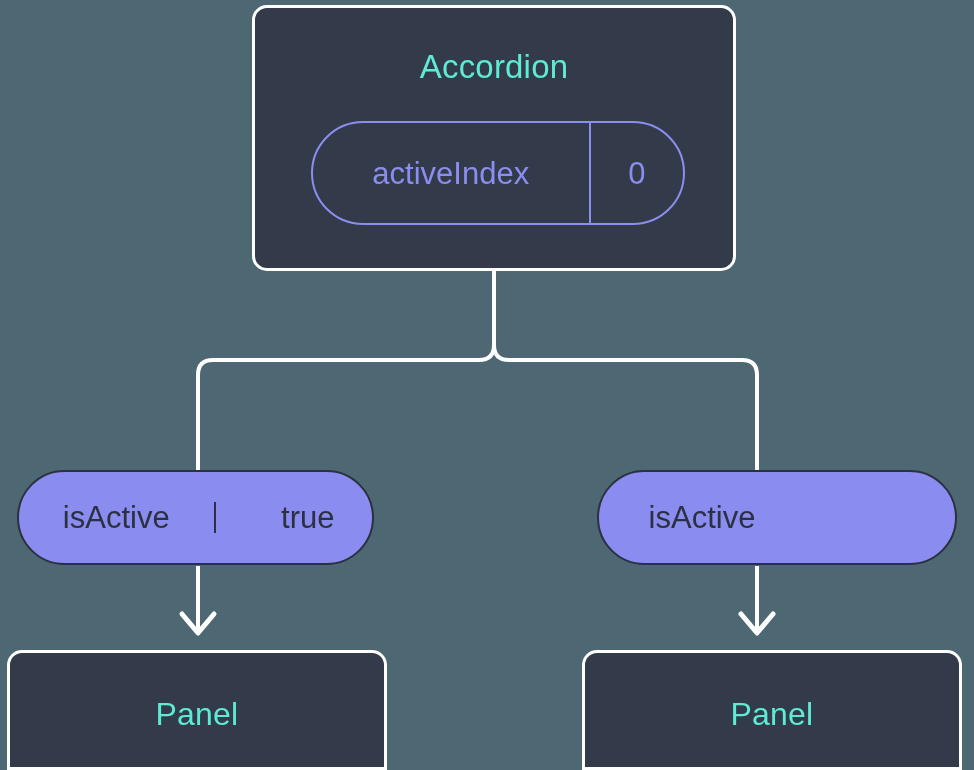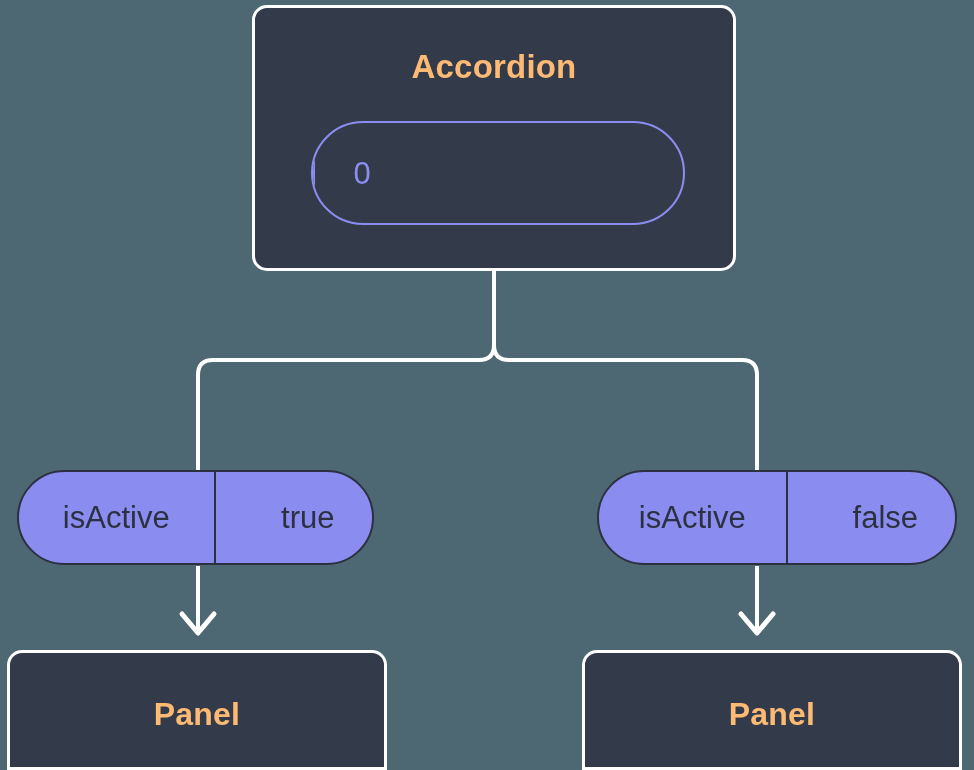--- a/index.html
+++ b/index.html
@@ -37,9 +37,9 @@
     align-items: center;
   }
   .node-title {
-    color: #fdba74;
+    color: #5eead4;
     font-size: 33px;
-    font-weight: 700;
+    font-weight: 400;
     letter-spacing: 0.2px;
     line-height: 1;
     white-space: nowrap;

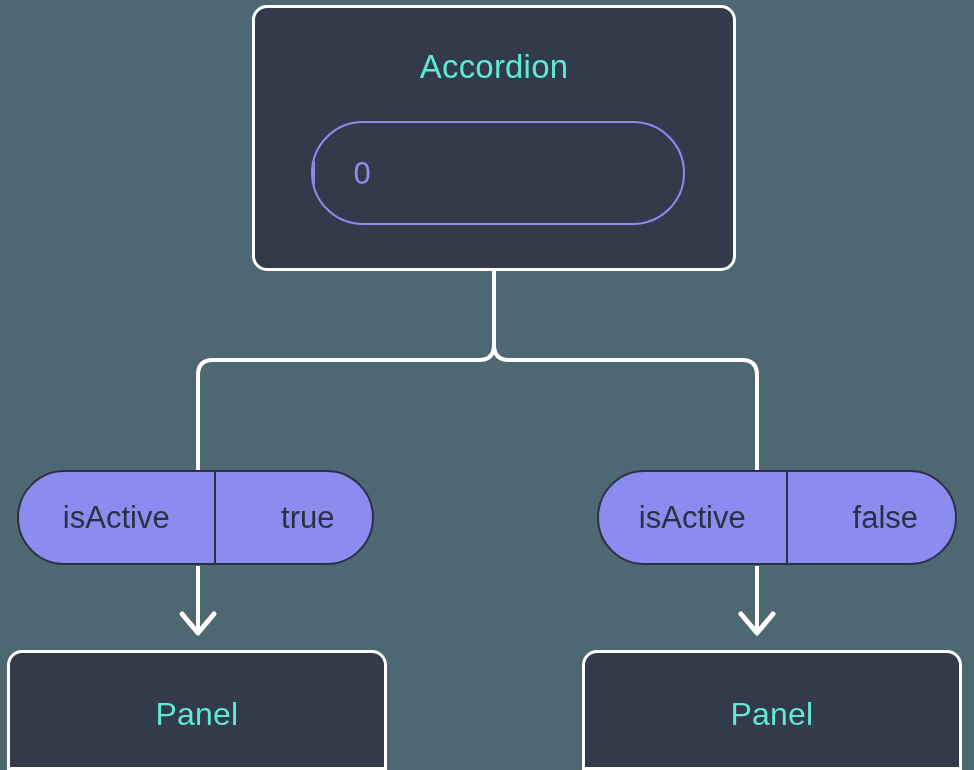--- a/index.html
+++ b/index.html
@@ -176,6 +176,7 @@
     <div class="node-title">Accordion</div>
 
     <div class="pill pill-outline" id="root-state">
+      <div class="seg seg-key">activeIndex</div>
       <div class="seg seg-value">0</div>
     </div>
   </div>

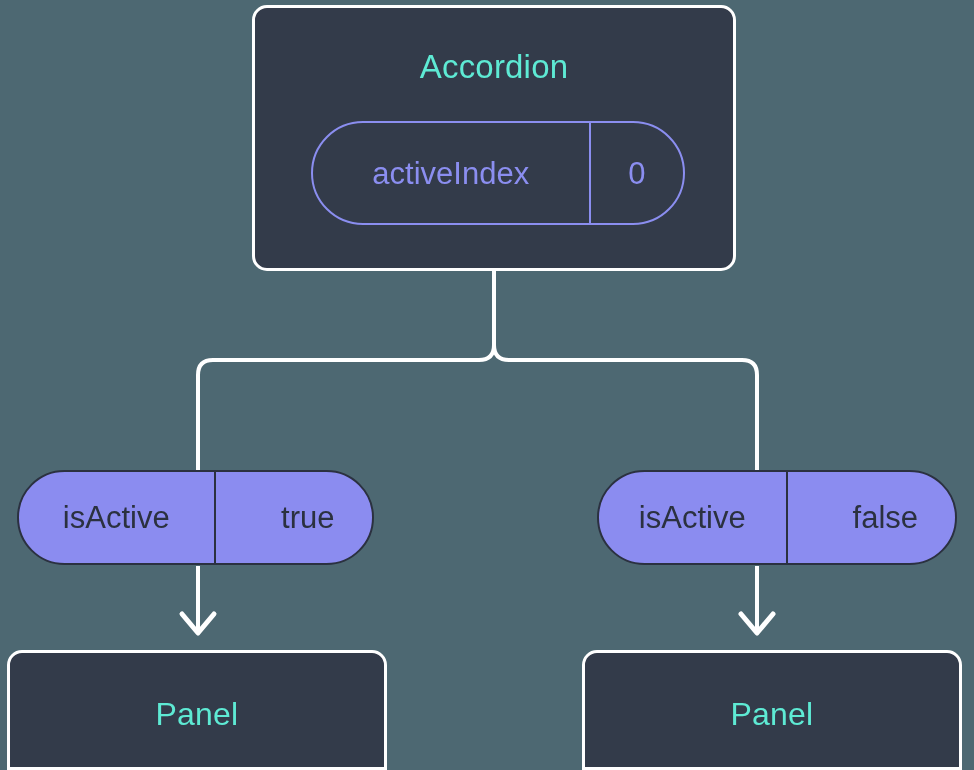--- a/index.html
+++ b/index.html
@@ -95,6 +95,7 @@
   .pill-filled {
     border: 2px solid #2b3140;
     background: #8b8cf0;
+    align-items: center;
   }
   .pill-filled .seg { color: #2b3140; }
   .pill-filled .seg-value {

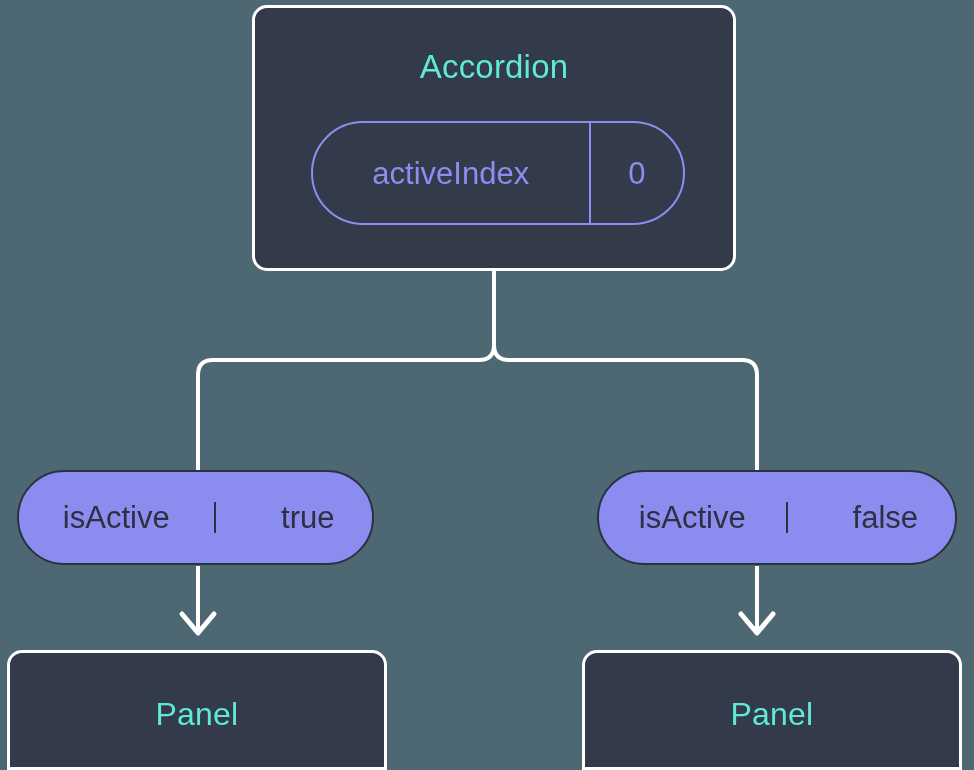--- a/index.html
+++ b/index.html
@@ -189,7 +189,6 @@
 
   <div class="pill pill-filled" id="pill-right">
     <div class="seg seg-key">isActive</div>
-    <div class="seg seg-value">false</div>
   </div>
 
   <div class="node-box" id="panel-left">

